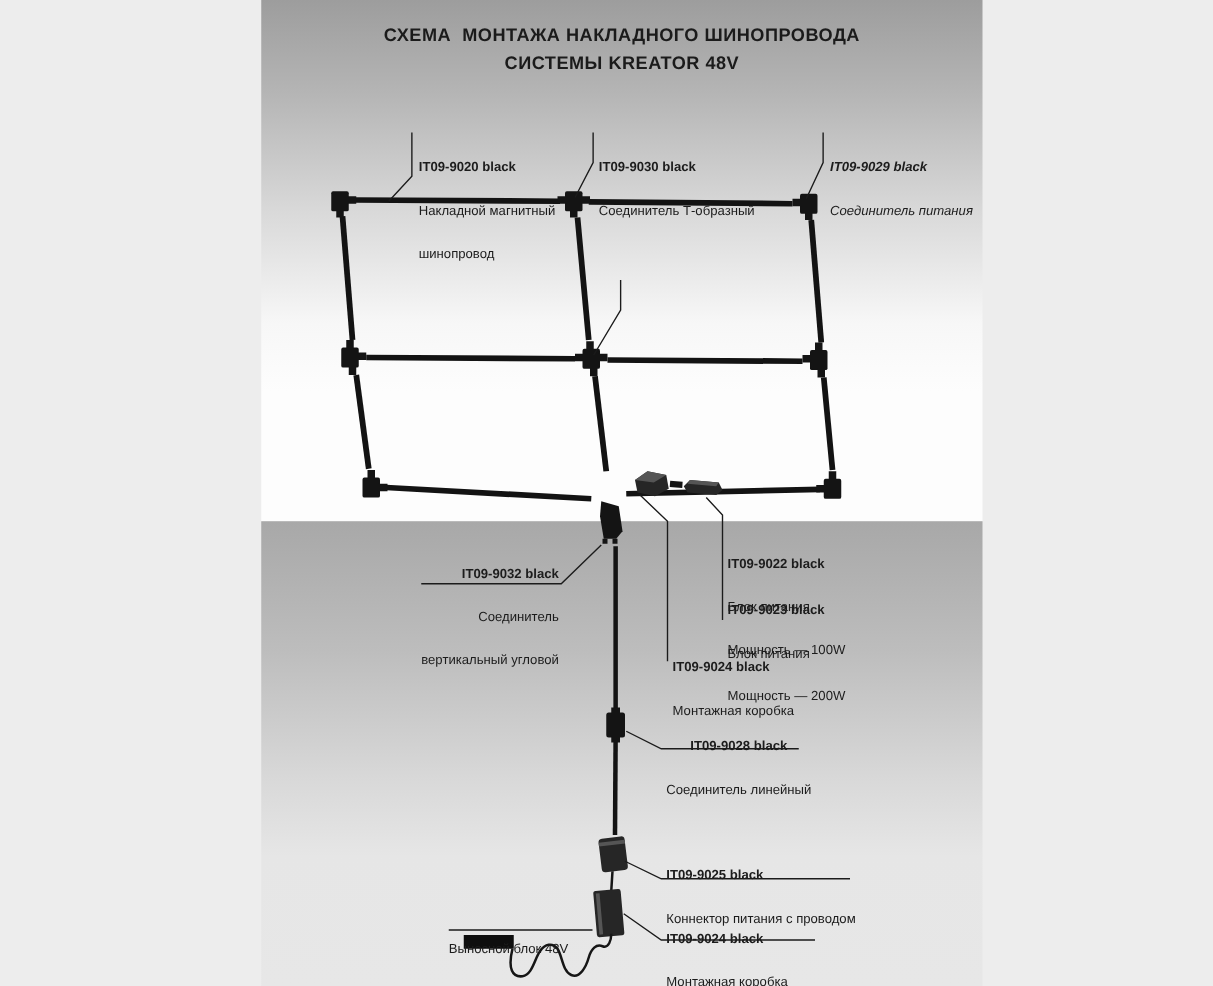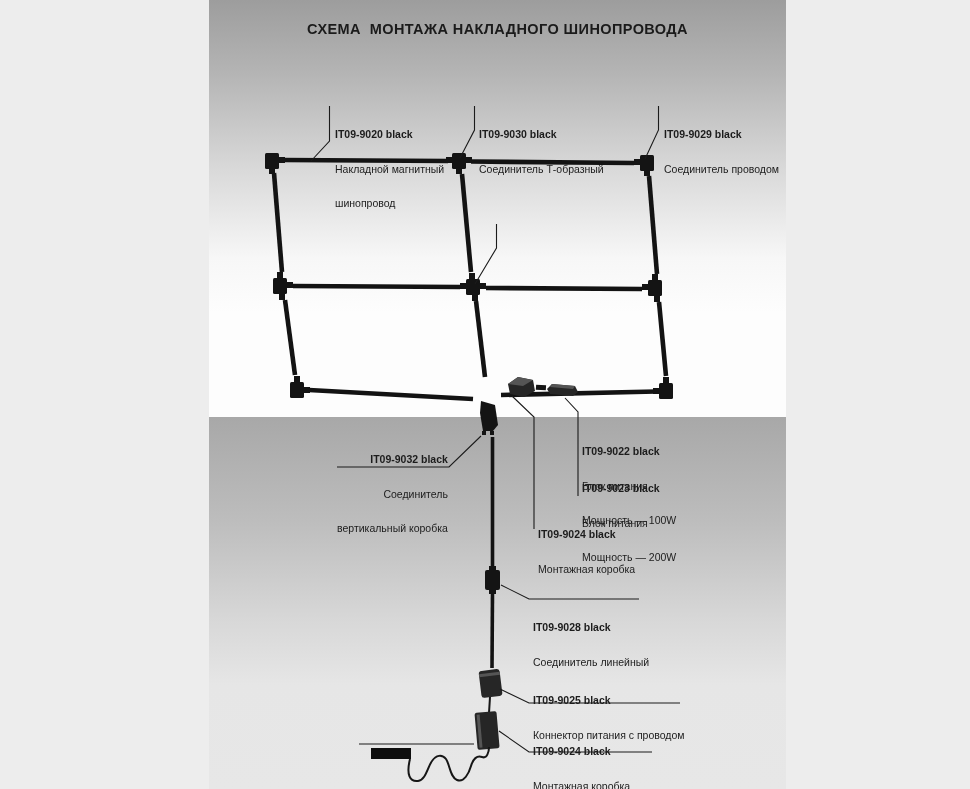--- a/index.html
+++ b/index.html
@@ -45,6 +45,7 @@
 
   <div class="title">
     <div class="title-line">СХЕМА  МОНТАЖА НАКЛАДНОГО ШИНОПРОВОДА</div>
+    <div class="title-line">СИСТЕМЫ KREATOR 48V</div>
   </div>
 
   <svg class="overlay" width="970" height="789" viewBox="0 0 970 789">

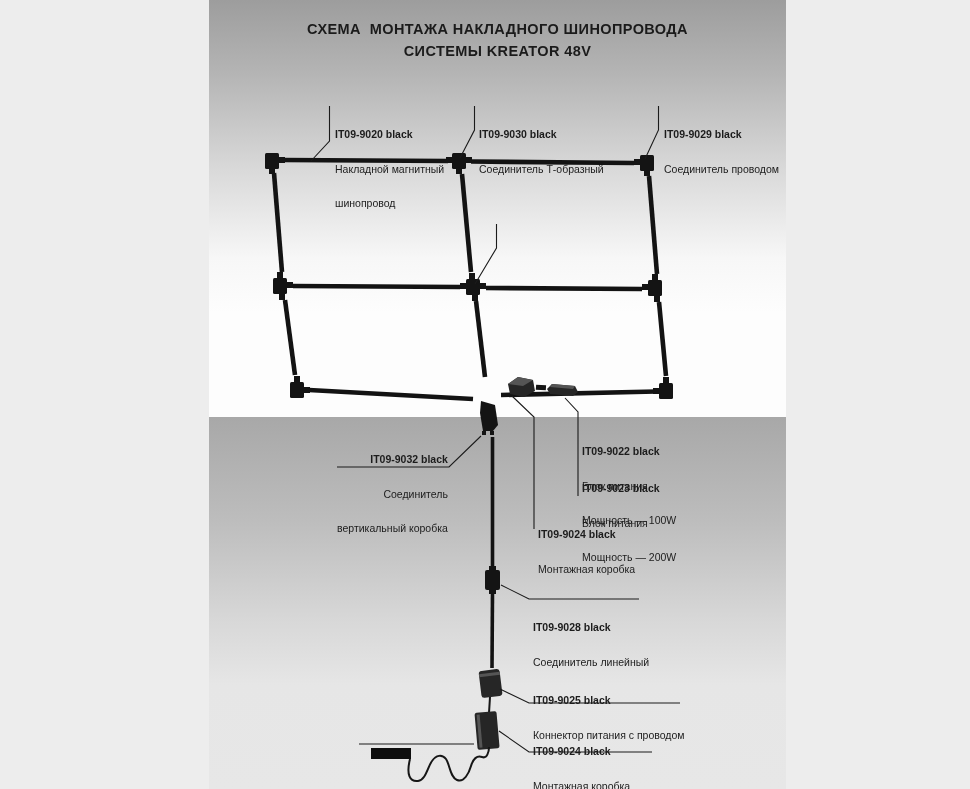--- a/index.html
+++ b/index.html
@@ -177,7 +177,7 @@
     <div>Соединитель Т-образный</div>
   </div>
 
-  <div class="callout" style="left:652px; top:106px;">
+  <div class="callout" style="left:652px; top:106px;font-style:italic;">
     <div class="code">IT09-9029 black</div>
     <div>Соединитель проводом</div>
   </div>

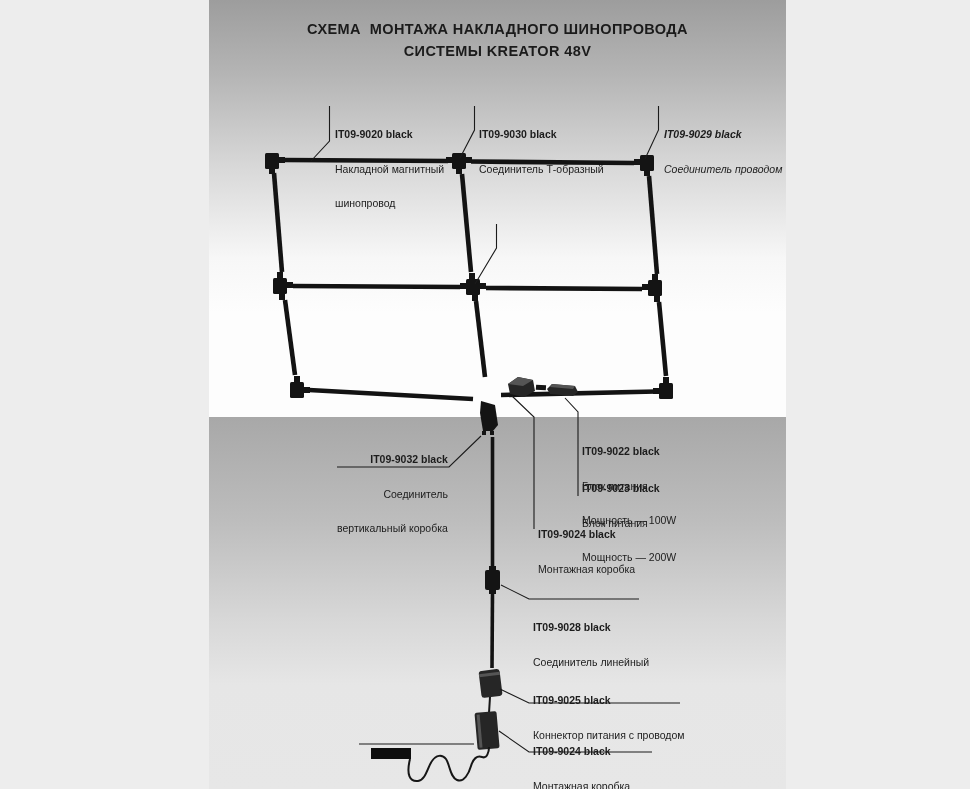--- a/index.html
+++ b/index.html
@@ -179,7 +179,7 @@
 
   <div class="callout" style="left:652px; top:106px;font-style:italic;">
     <div class="code">IT09-9029 black</div>
-    <div>Соединитель проводом</div>
+    <div>Соединитель питания</div>
   </div>
 
 

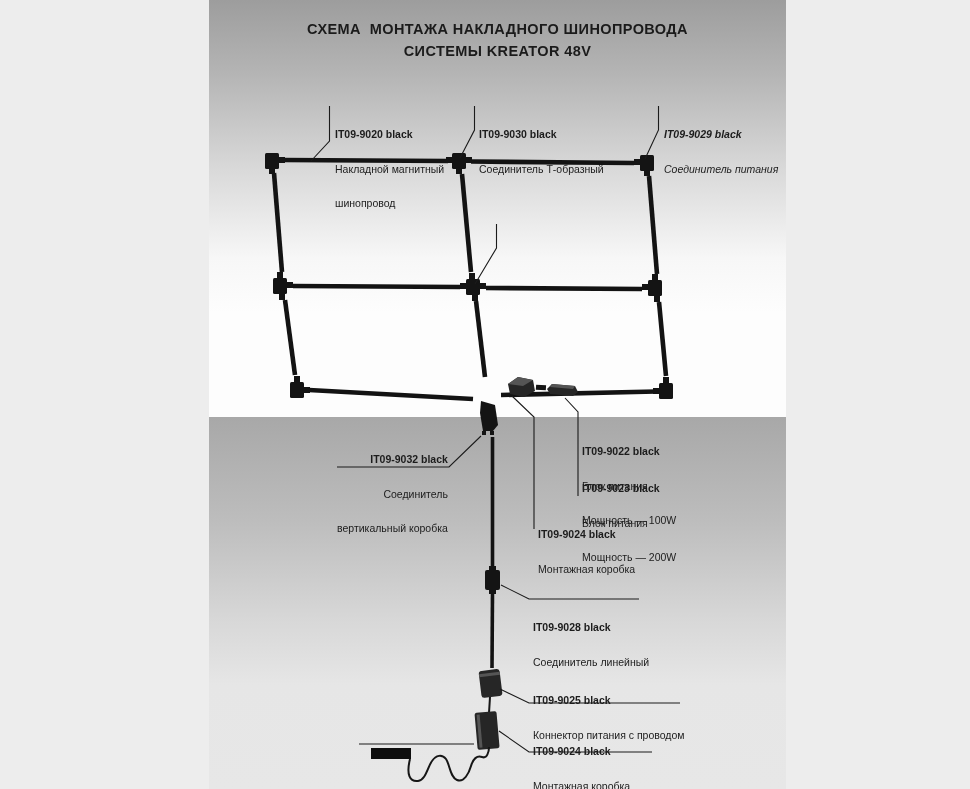--- a/index.html
+++ b/index.html
@@ -186,7 +186,7 @@
   <div class="callout" style="left:325px; top:431px;text-align:right;">
     <div class="code">IT09-9032 black</div>
     <div>Соединитель</div>
-    <div>вертикальный коробка</div>
+    <div>вертикальный угловой</div>
   </div>
 
   <div class="callout" style="left:570px; top:423px;">

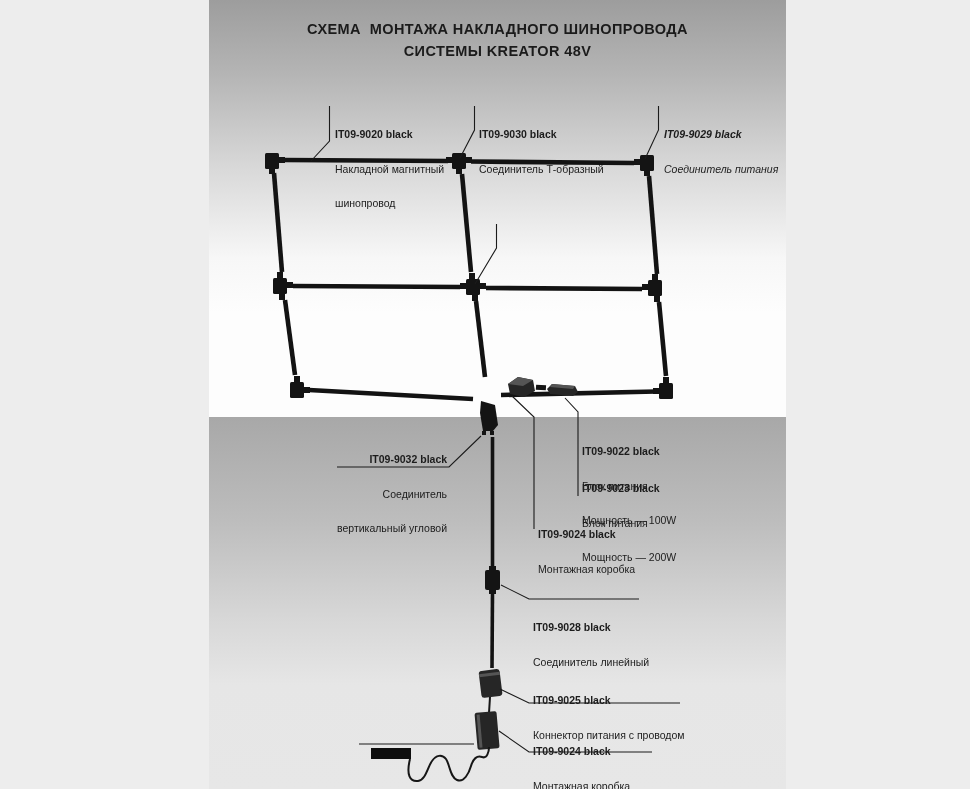--- a/index.html
+++ b/index.html
@@ -206,7 +206,7 @@
     <div>Монтажная коробка</div>
   </div>
 
-  <div class="callout" style="left:521px; top:599px;">
+  <div class="callout" style="left:521px; top:569px;text-align:center;">
     <div class="code">IT09-9028 black</div>
     <div>Соединитель линейный</div>
   </div>

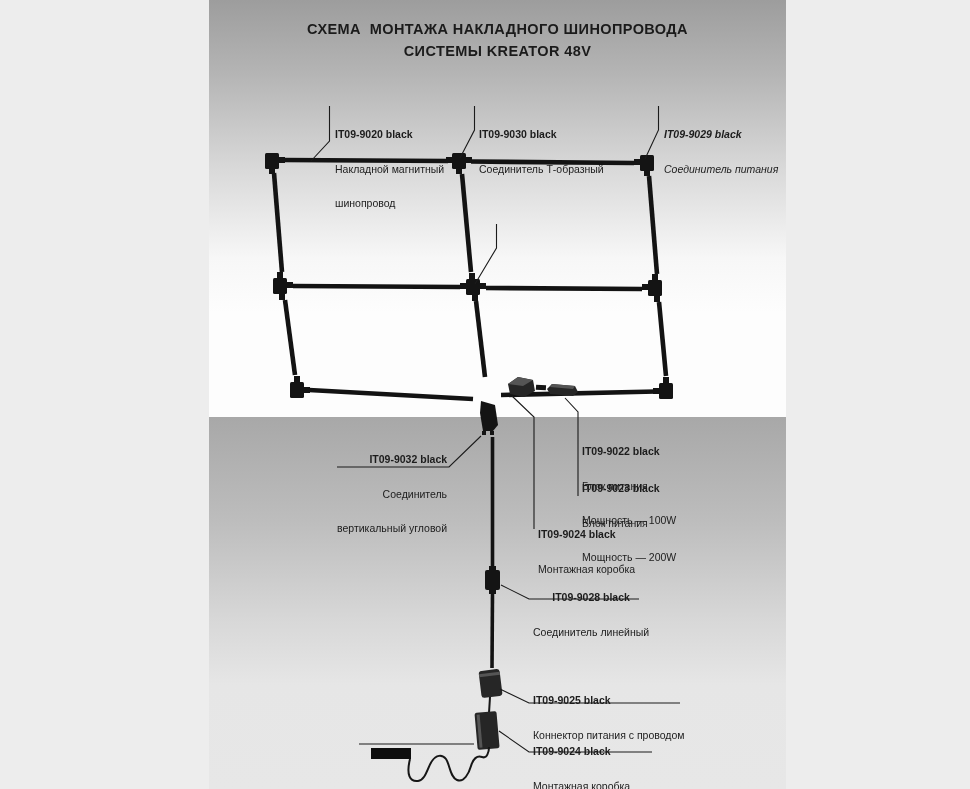--- a/index.html
+++ b/index.html
@@ -221,6 +221,9 @@
     <div>Монтажная коробка</div>
   </div>
 
+  <div class="callout" style="left:347px; top:731px;">
+    <div>Выносной блок 48V</div>
+  </div>
 </div>
 
 </body></html>

